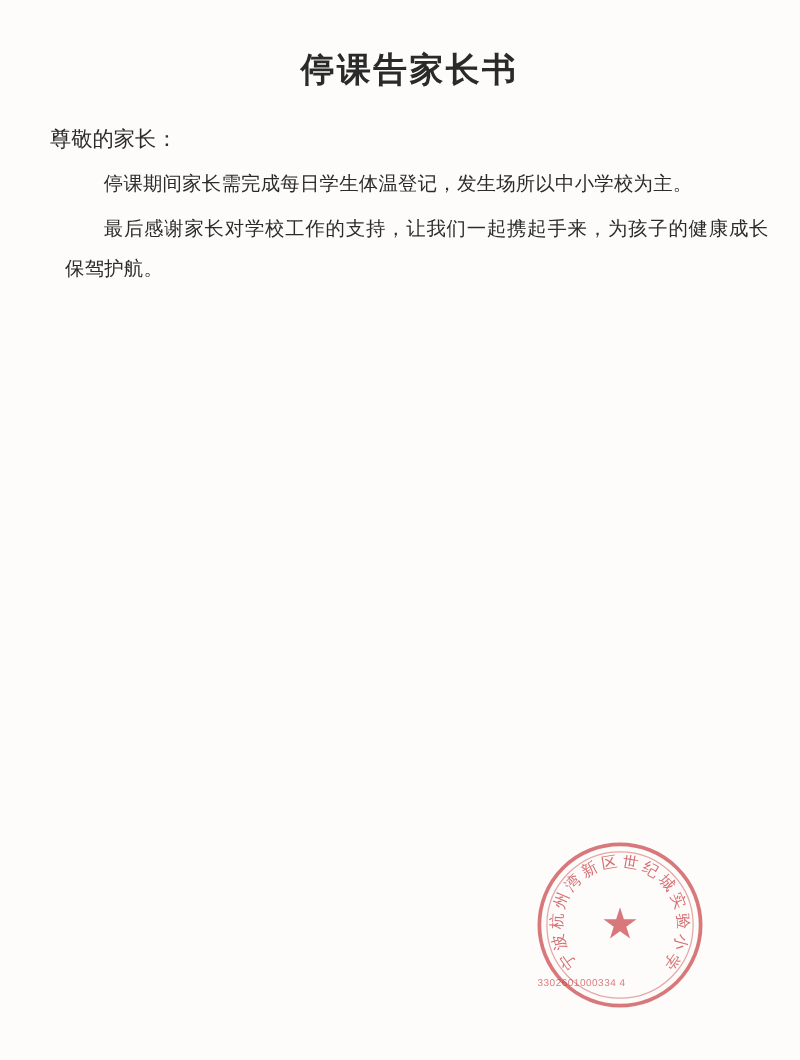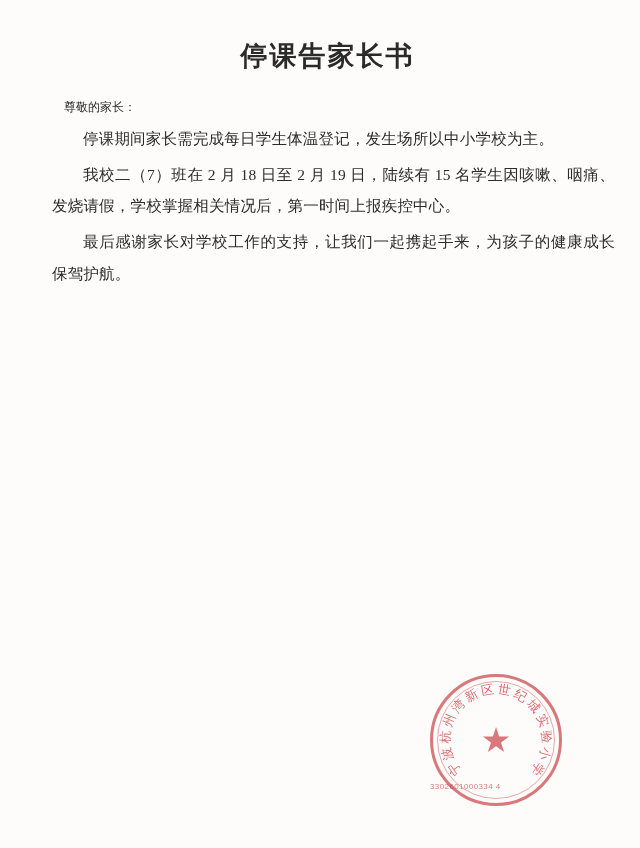--- a/index.html
+++ b/index.html
@@ -32,9 +32,9 @@
     font-family: "Liberation Serif", "DejaVu Serif", serif;
   }
   .salutation {
-    font-size: 12px;
+    font-size: 17px;
     line-height: 1.9;
-    margin: 0 0 4px 24px;
+    margin: 0 0 4px 0;
     color: #2b2b2b;
   }
   .para {

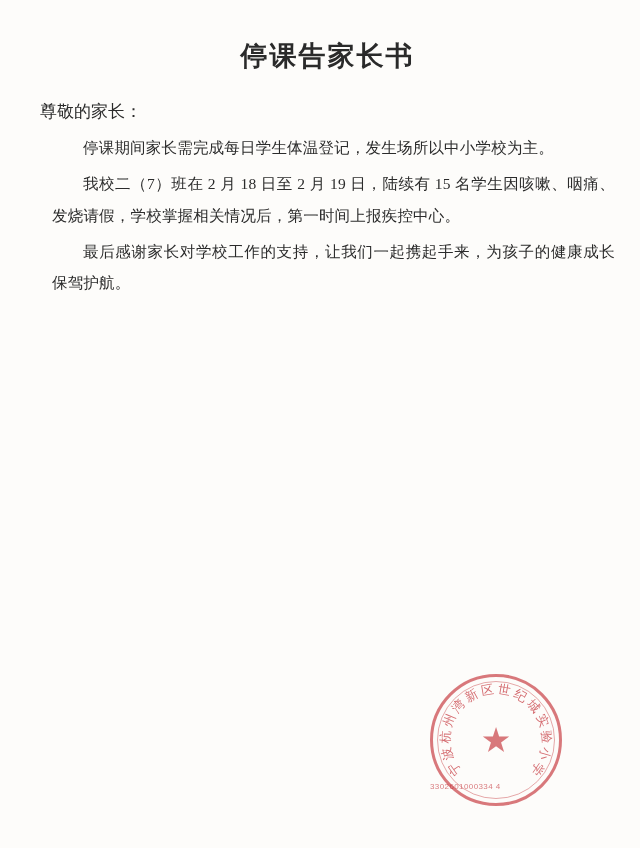--- a/index.html
+++ b/index.html
@@ -125,7 +125,6 @@
   <div class="salutation">尊敬的家长：</div>
 
   <p class="para">停课期间家长需完成每日学生体温登记，发生场所以中小学校为主。</p>
-  <p class="para">我校二（7）班在 2 月 18 日至 2 月 19 日，陆续有 15 名学生因咳嗽、咽痛、发烧请假，学校掌握相关情况后，第一时间上报疾控中心。</p>
   <p class="para">最后感谢家长对学校工作的支持，让我们一起携起手来，为孩子的健康成长保驾护航。</p>
 
   <div class="signature-block">

